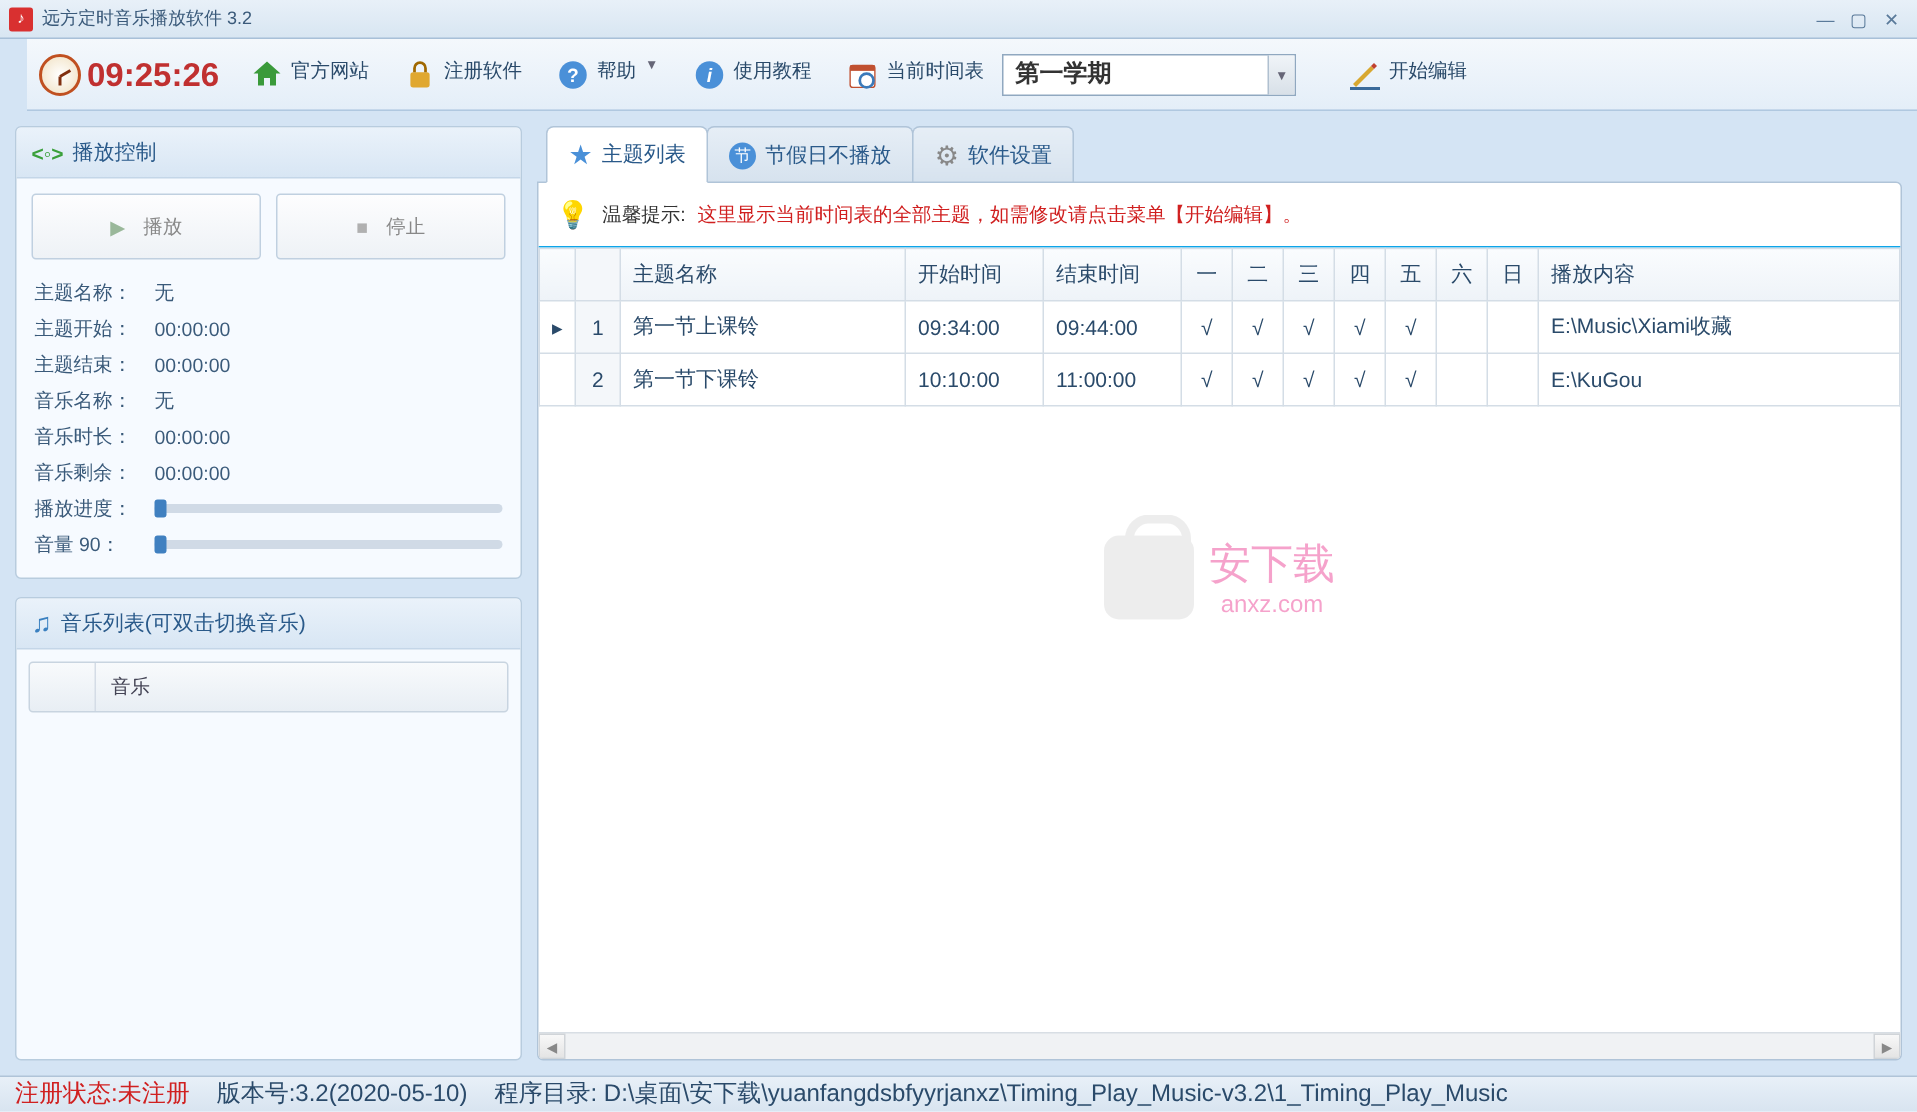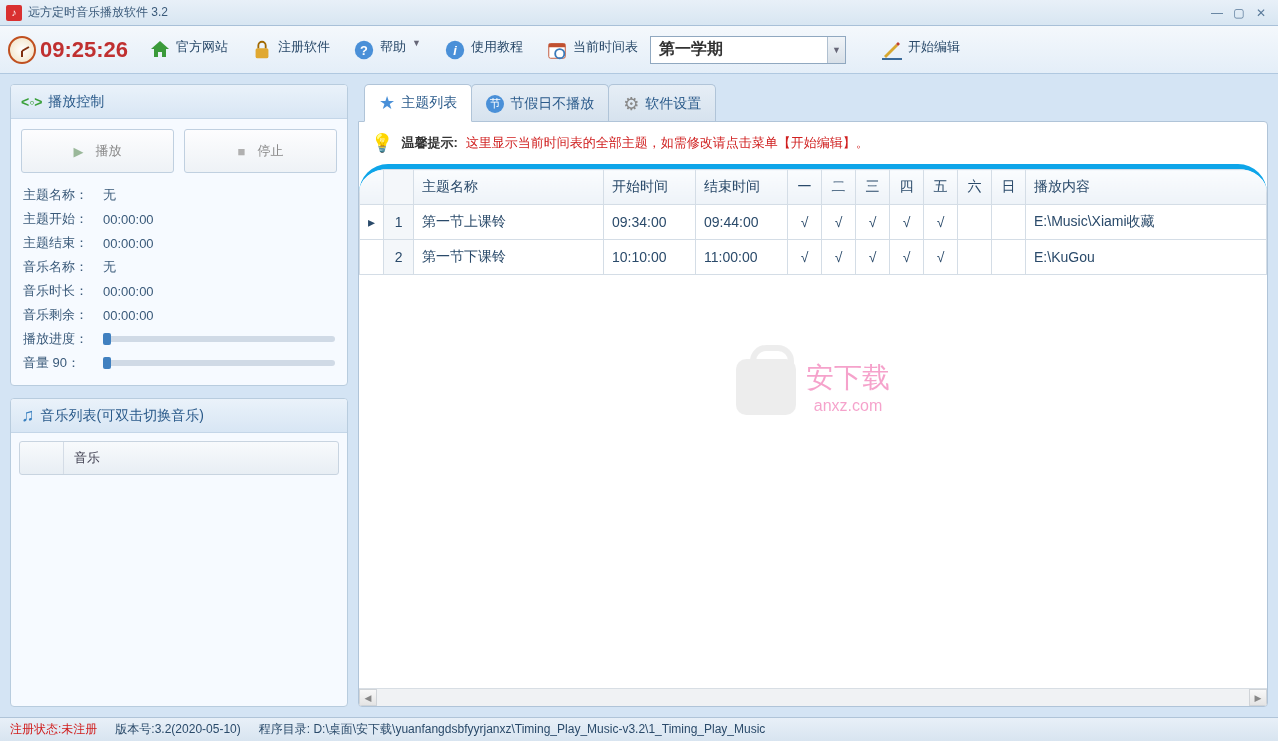--- a/index.html
+++ b/index.html
@@ -41,6 +41,7 @@
   align-items: center;
   padding: 0 8px;
   gap: 2px;
+  margin-left: 18px;
 }
 .clock {
   display: flex; align-items: center; gap: 4px;

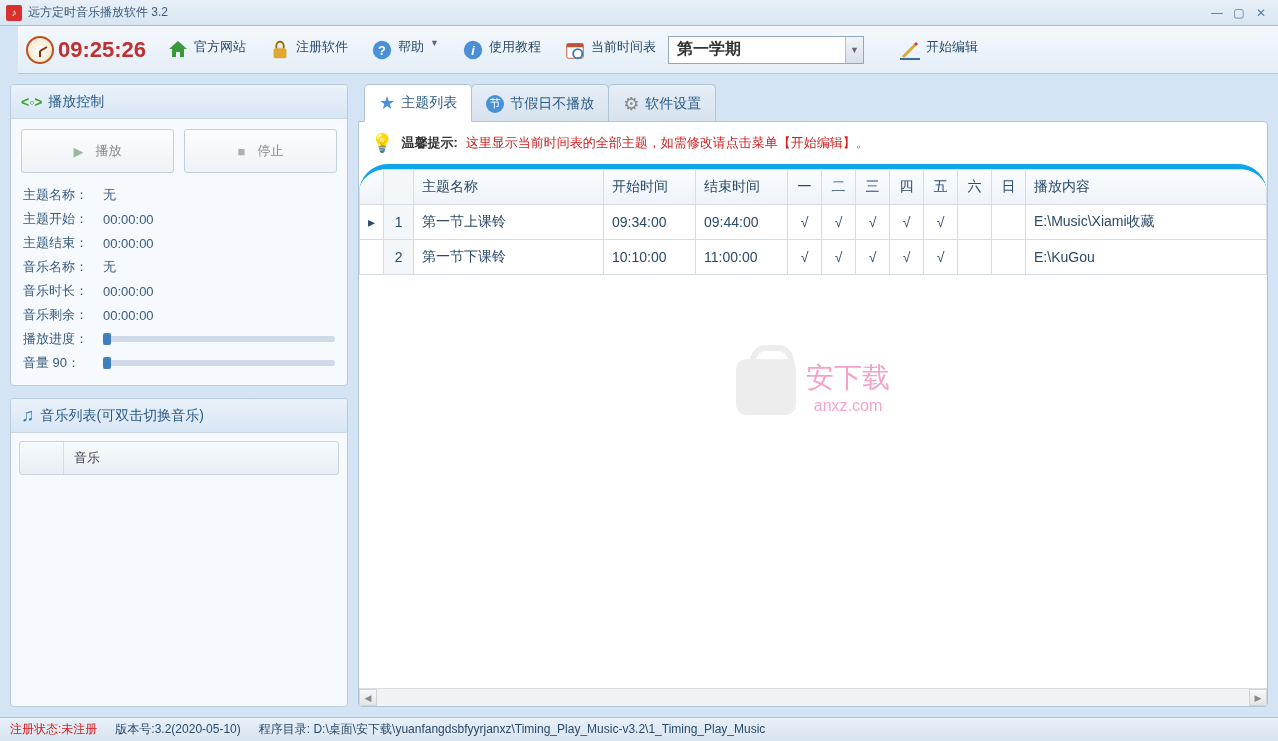--- a/index.html
+++ b/index.html
@@ -180,7 +180,7 @@
   color: #333;
 }
 .hint .red { color: #d02020; }
-.hint .bold { font-weight: bold; }
+.hint .bold { font-weight: normal; }
 .grid {
   border-top: 5px solid #0ea5e9;
   flex: 1; overflow: auto;

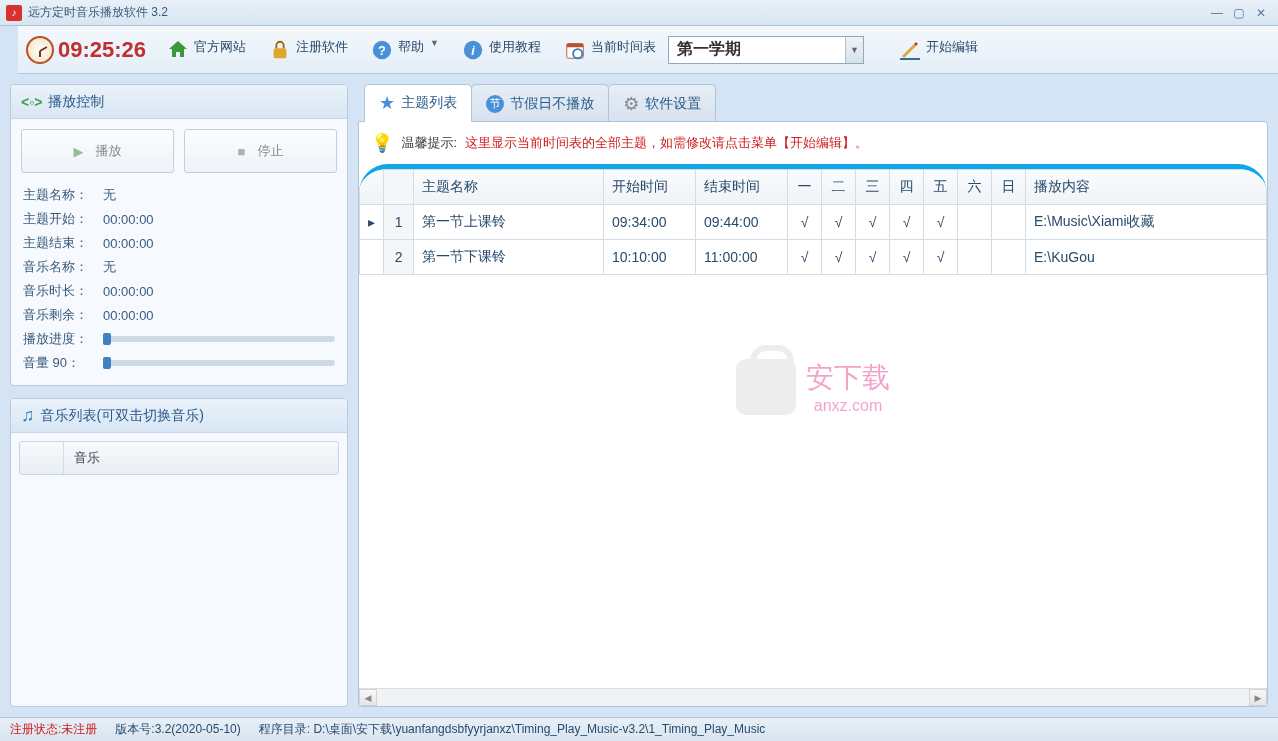--- a/index.html
+++ b/index.html
@@ -182,10 +182,9 @@
 .hint .red { color: #d02020; }
 .hint .bold { font-weight: normal; }
 .grid {
-  border-top: 5px solid #0ea5e9;
+  border-top: 1px solid #0ea5e9;
   flex: 1; overflow: auto;
   position: relative;
-  border-radius: 29px;
 }
 .grid table { border-collapse: collapse; width: 100%; }
 .grid th, .grid td {

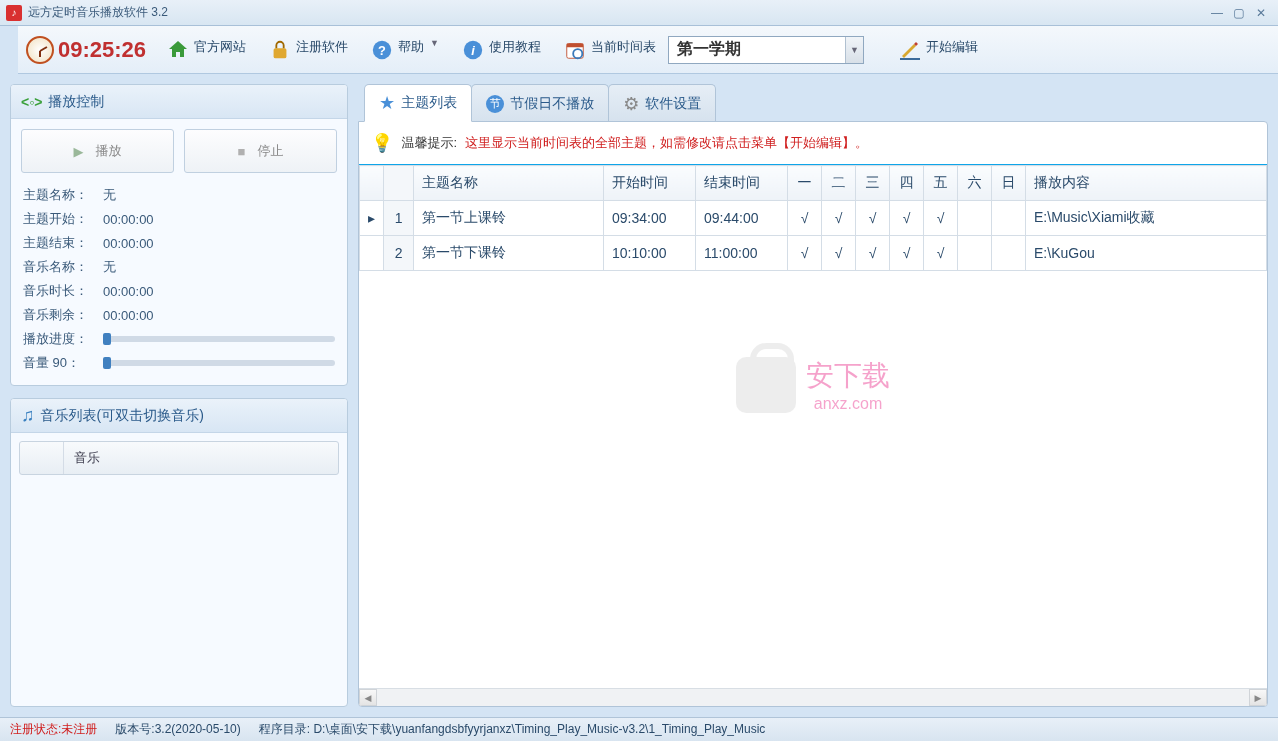--- a/index.html
+++ b/index.html
@@ -223,7 +223,7 @@
   border-top: 1px solid #b0c4d8;
   display: flex; align-items: center;
   padding: 0 10px; gap: 18px;
-  font-size: 12px; color: #2a4a6a;
+  font-size: 16px; color: #2a4a6a;
 }
 .status .reg { color: #d02020; }
 .scrollbar-h {

